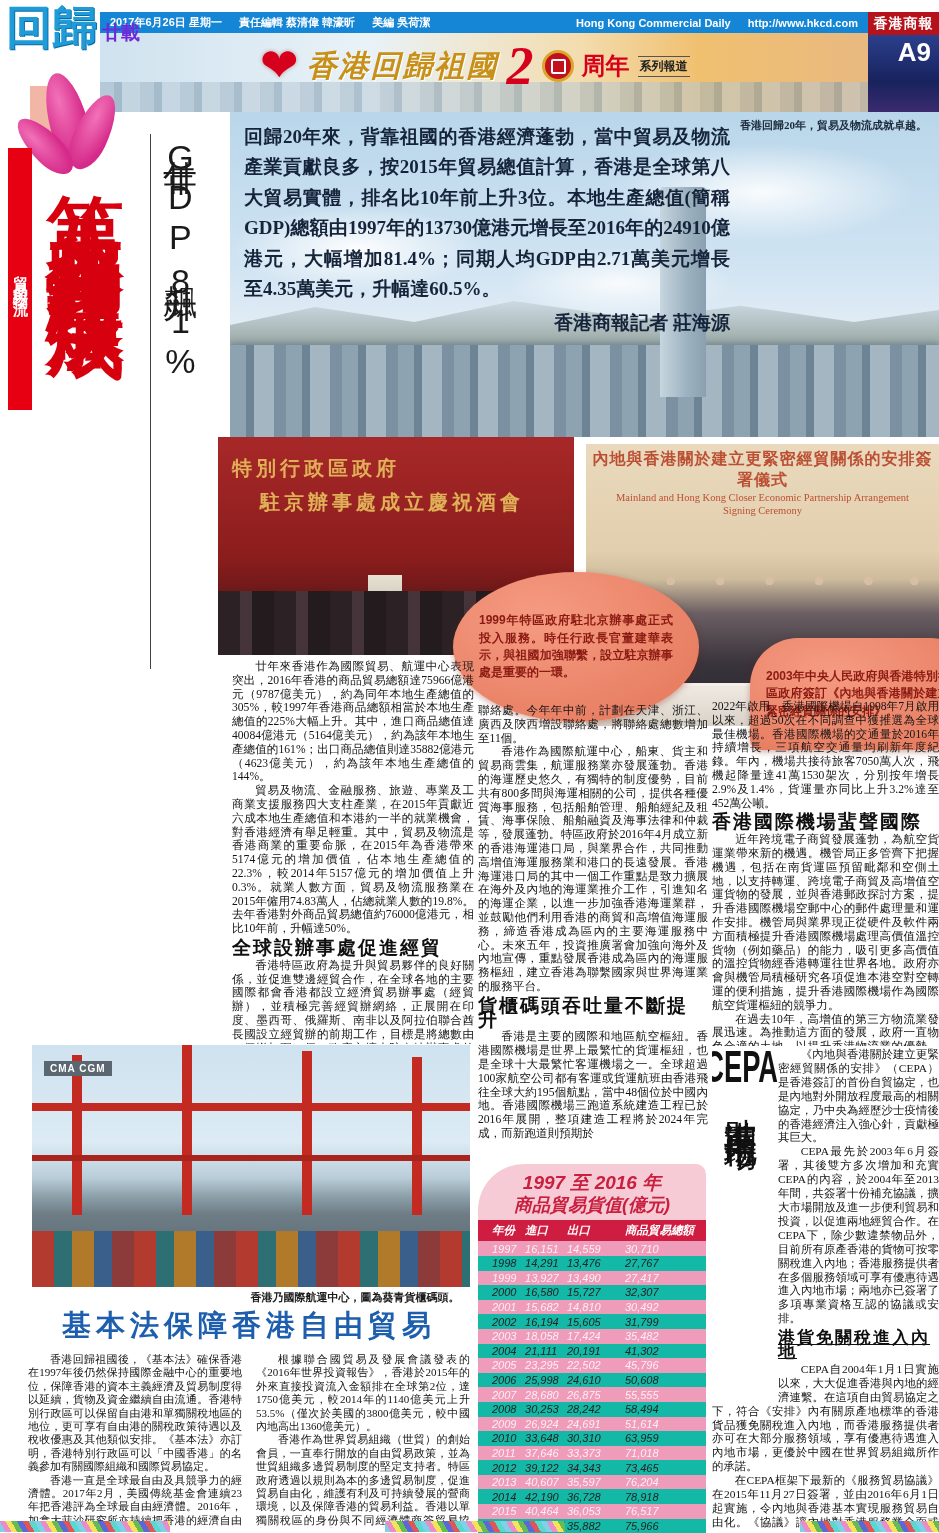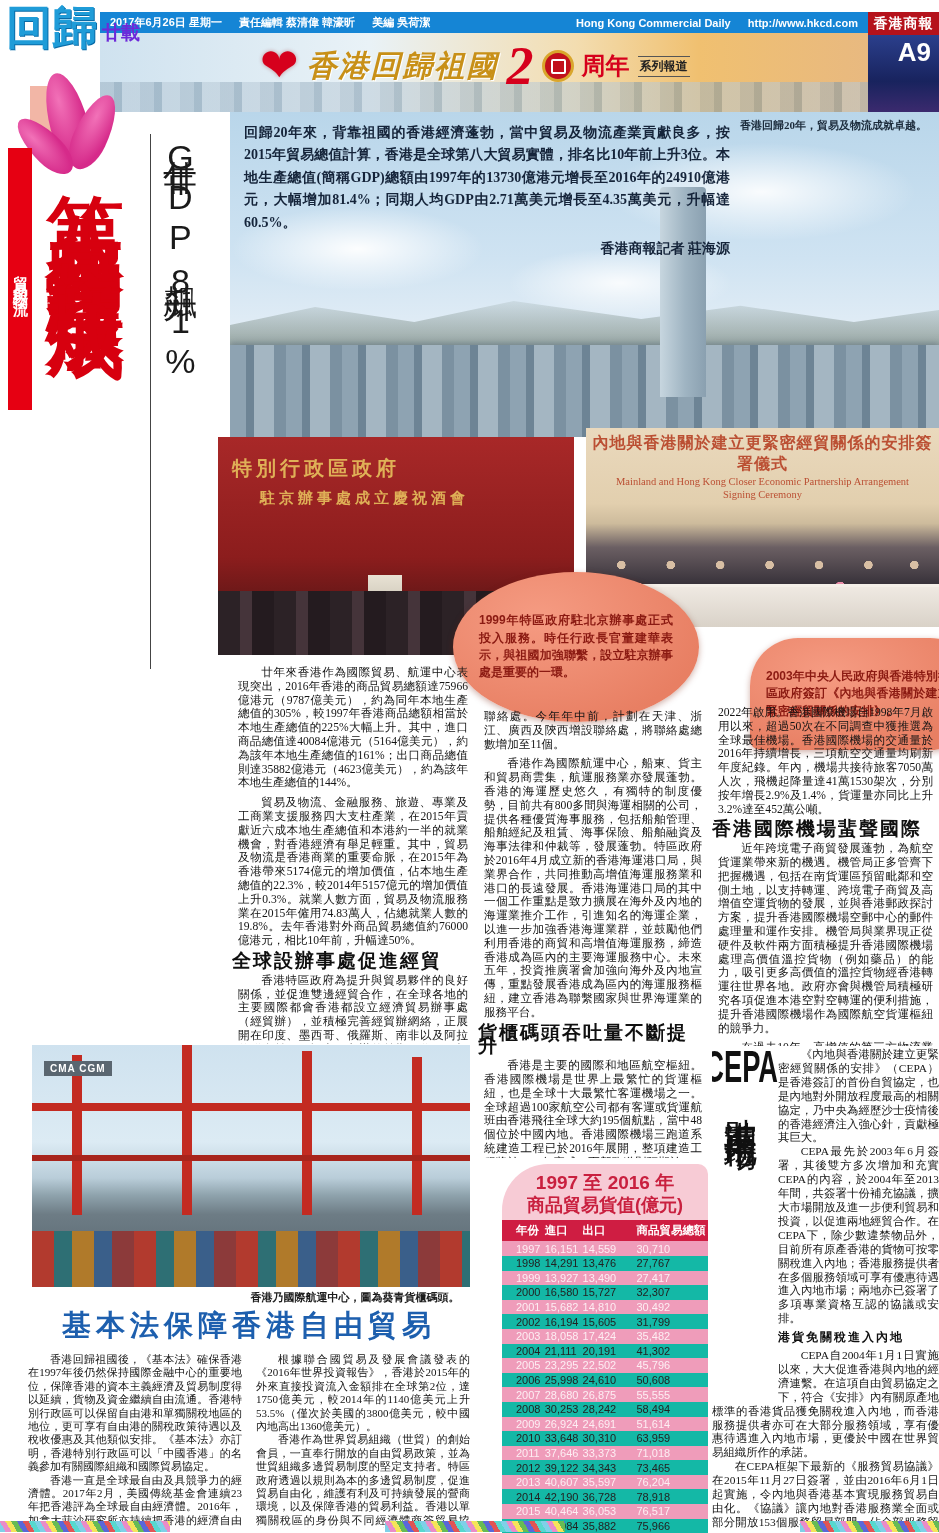--- a/index.html
+++ b/index.html
@@ -74,7 +74,7 @@
   .ifc{position:absolute;left:430px;bottom:40px;width:46px;height:210px;
        background:linear-gradient(90deg,#c7d6df,#9fb4c2 55%,#8aa0b0);border-radius:4px 4px 0 0;}
   .lead{position:absolute;left:14px;top:10px;width:486px;color:#15243a;font-weight:bold;
-        font-size:14px;line-height:1.6;text-align:justify;}
+        font-size:19px;line-height:1.6;text-align:justify;}
   .lead .txt{text-indent:2em;}
   .lead .byline{display:block;text-align:right;margin-top:4px;}
   .sky-caption{position:absolute;right:12px;top:6px;font-size:11px;color:#1c2c3c;font-weight:bold;}

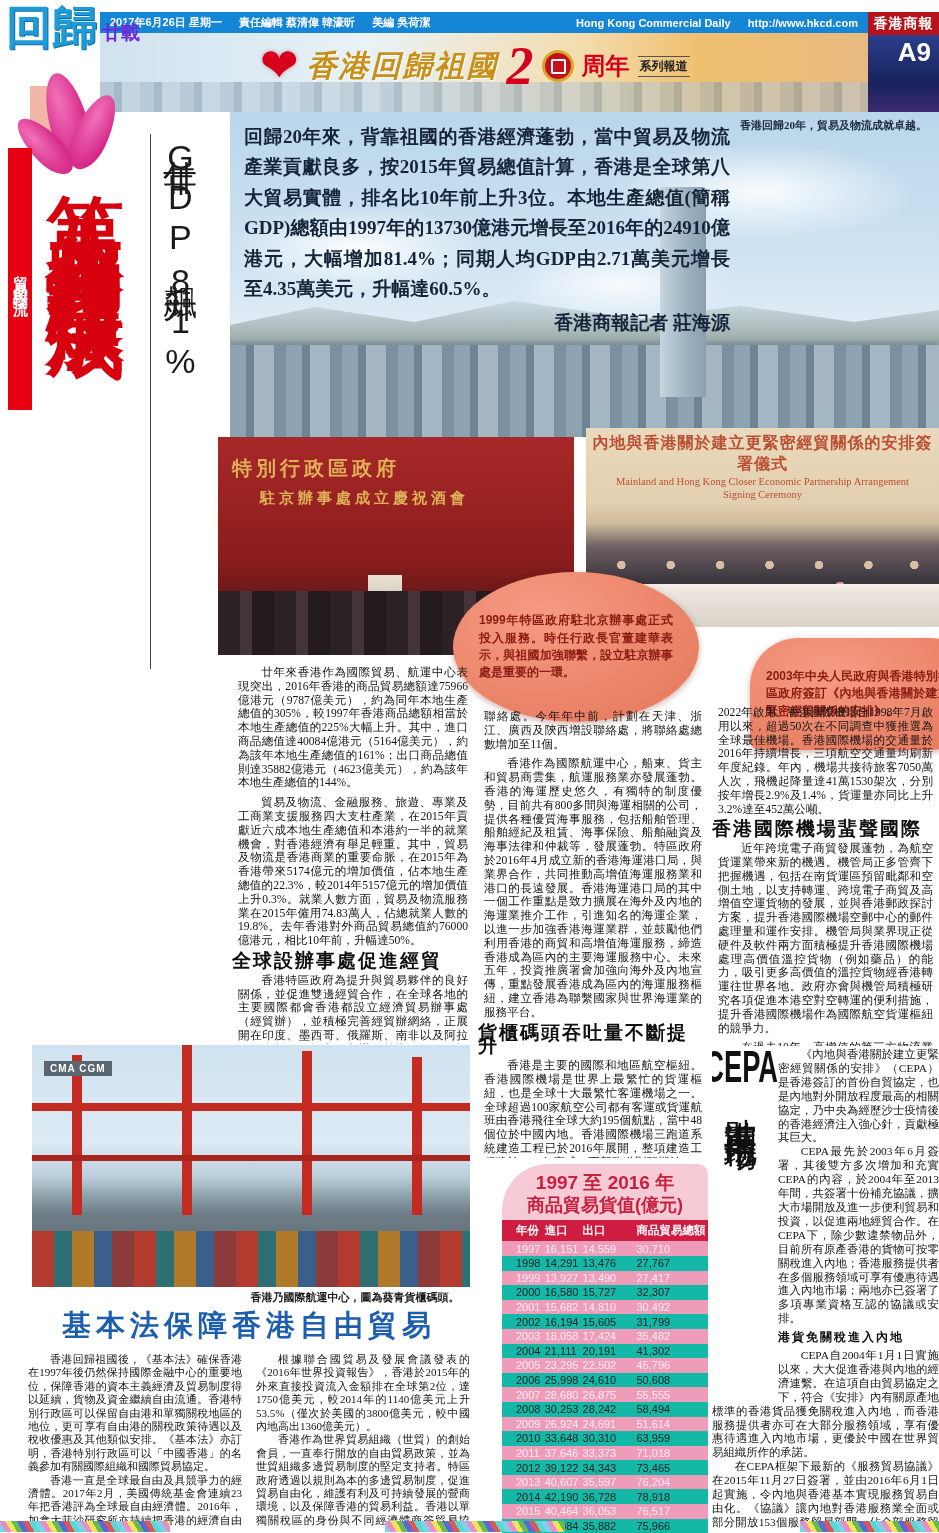--- a/index.html
+++ b/index.html
@@ -89,7 +89,7 @@
   .lectern{position:absolute;left:150px;bottom:28px;width:34px;height:52px;background:linear-gradient(180deg,#e8e2d4,#b9b2a2);}
   .figures{position:absolute;left:0;bottom:0;width:100%;height:64px;
            background:repeating-linear-gradient(90deg,#2c2226 0 22px,#45343a 22px 34px,#241b1f 34px 56px);}
-  .photocepa{left:586px;top:428px;width:353px;height:199px;overflow:hidden;
+  .photocepa{left:586px;top:444px;width:353px;height:282px;overflow:hidden;
              background:linear-gradient(180deg,#ead9bd 0%,#e2cfae 38%,#cdbb9c 48%,#6b5f63 60%,#39333b 78%,#2a2530 100%);}
   .cepa-title{position:absolute;left:0;top:5px;width:100%;text-align:center;color:#bb4f33;}
   .cepa-title .cn{font-size:16px;font-weight:bold;letter-spacing:1px;}

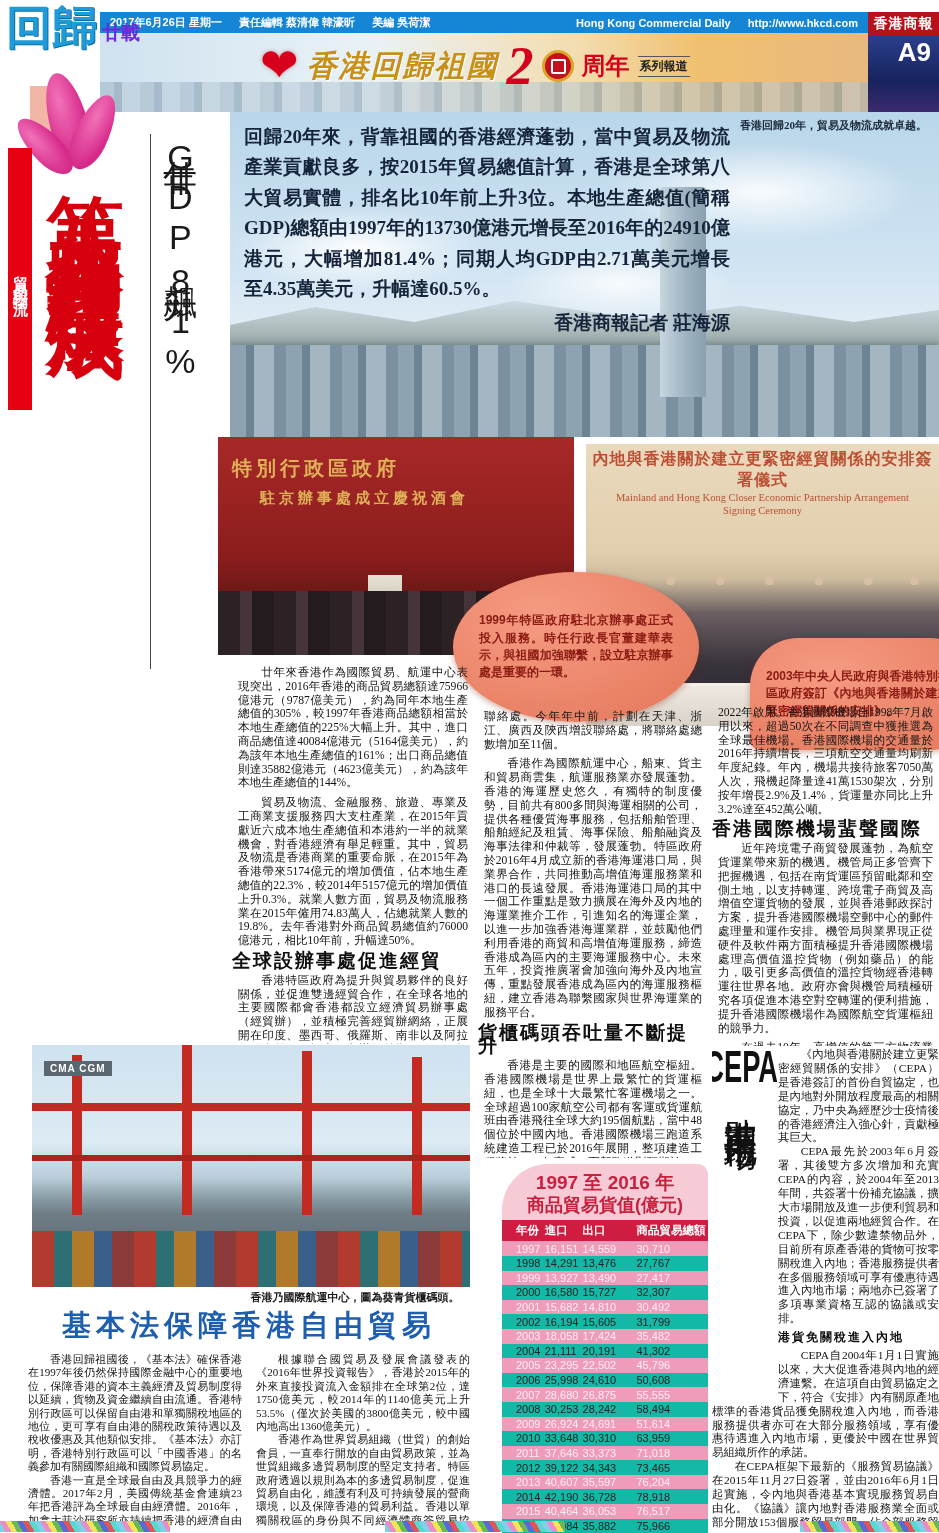--- a/index.html
+++ b/index.html
@@ -85,7 +85,7 @@
   .gold1,.gold2{position:absolute;color:#e3b85a;font-weight:bold;letter-spacing:4px;opacity:.95;
                 font-family:"Liberation Serif","DejaVu Serif",serif;}
   .gold1{left:14px;top:18px;font-size:20px;}
-  .gold2{left:34px;top:52px;font-size:15px;padding-left:8px;}
+  .gold2{left:34px;top:52px;font-size:20px;padding-left:8px;}
   .lectern{position:absolute;left:150px;bottom:28px;width:34px;height:52px;background:linear-gradient(180deg,#e8e2d4,#b9b2a2);}
   .figures{position:absolute;left:0;bottom:0;width:100%;height:64px;
            background:repeating-linear-gradient(90deg,#2c2226 0 22px,#45343a 22px 34px,#241b1f 34px 56px);}

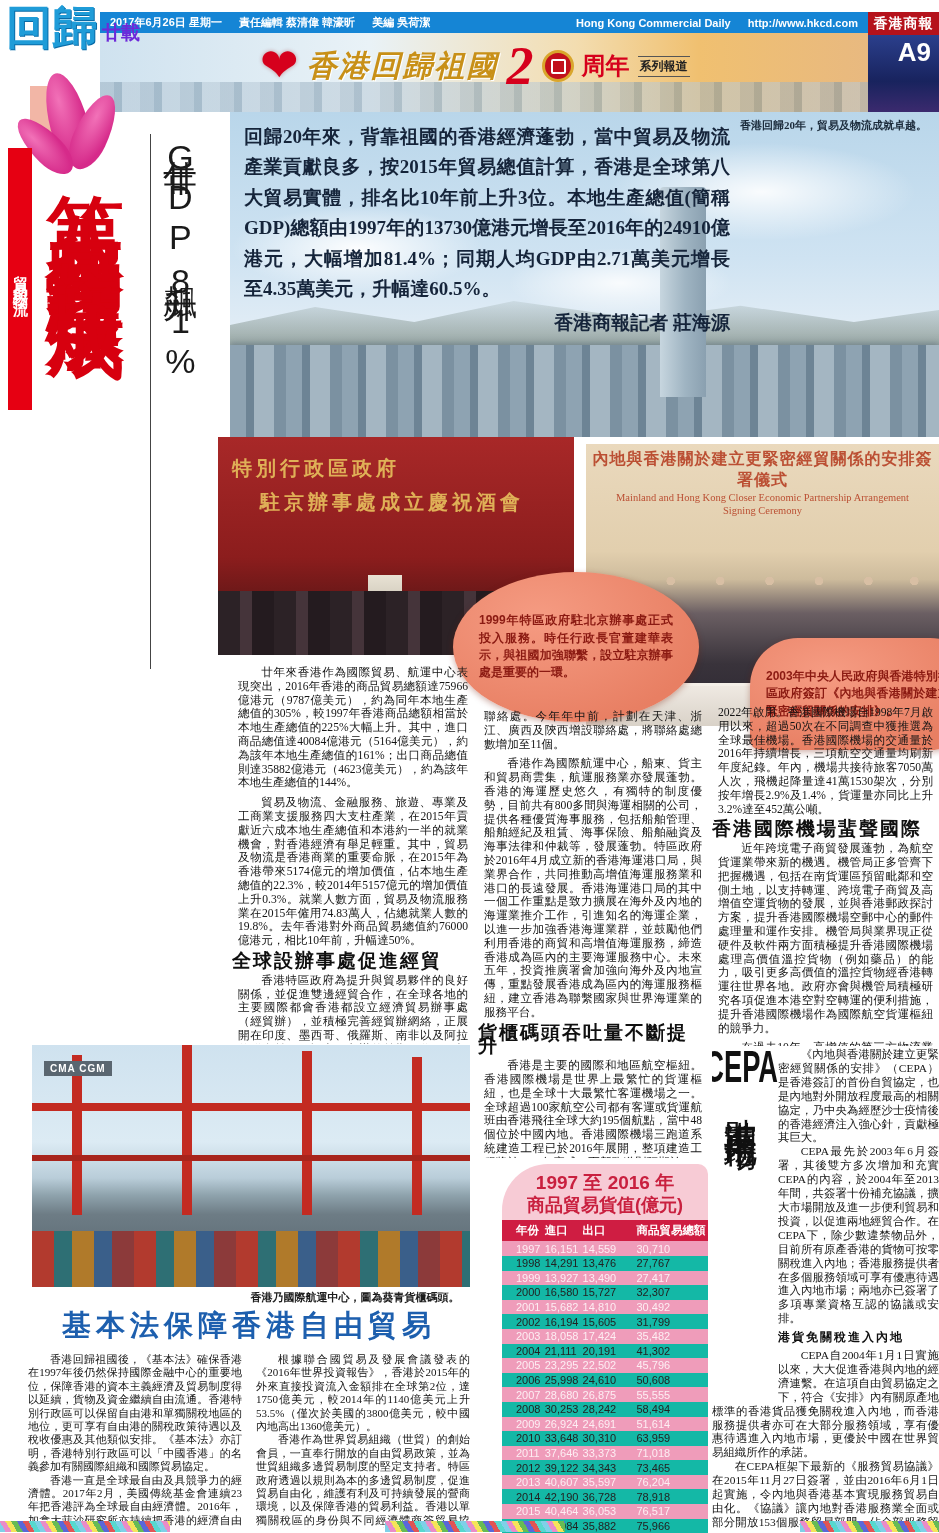--- a/index.html
+++ b/index.html
@@ -120,7 +120,7 @@
 
   
   .col{color:#141414;font-size:11.6px;line-height:13.8px;text-align:justify;overflow:hidden;}
-  .col p{margin:6px;text-indent:2em;}
+  .col p{margin:0;text-indent:2em;}
   .col p.noindent{text-indent:0;}
   .colhead{font-family:"Liberation Sans","DejaVu Sans",sans-serif;font-weight:bold;font-size:19px;
            text-align:left;text-indent:0;margin:5px 4px 4px 0;color:#101010;letter-spacing:2px;}

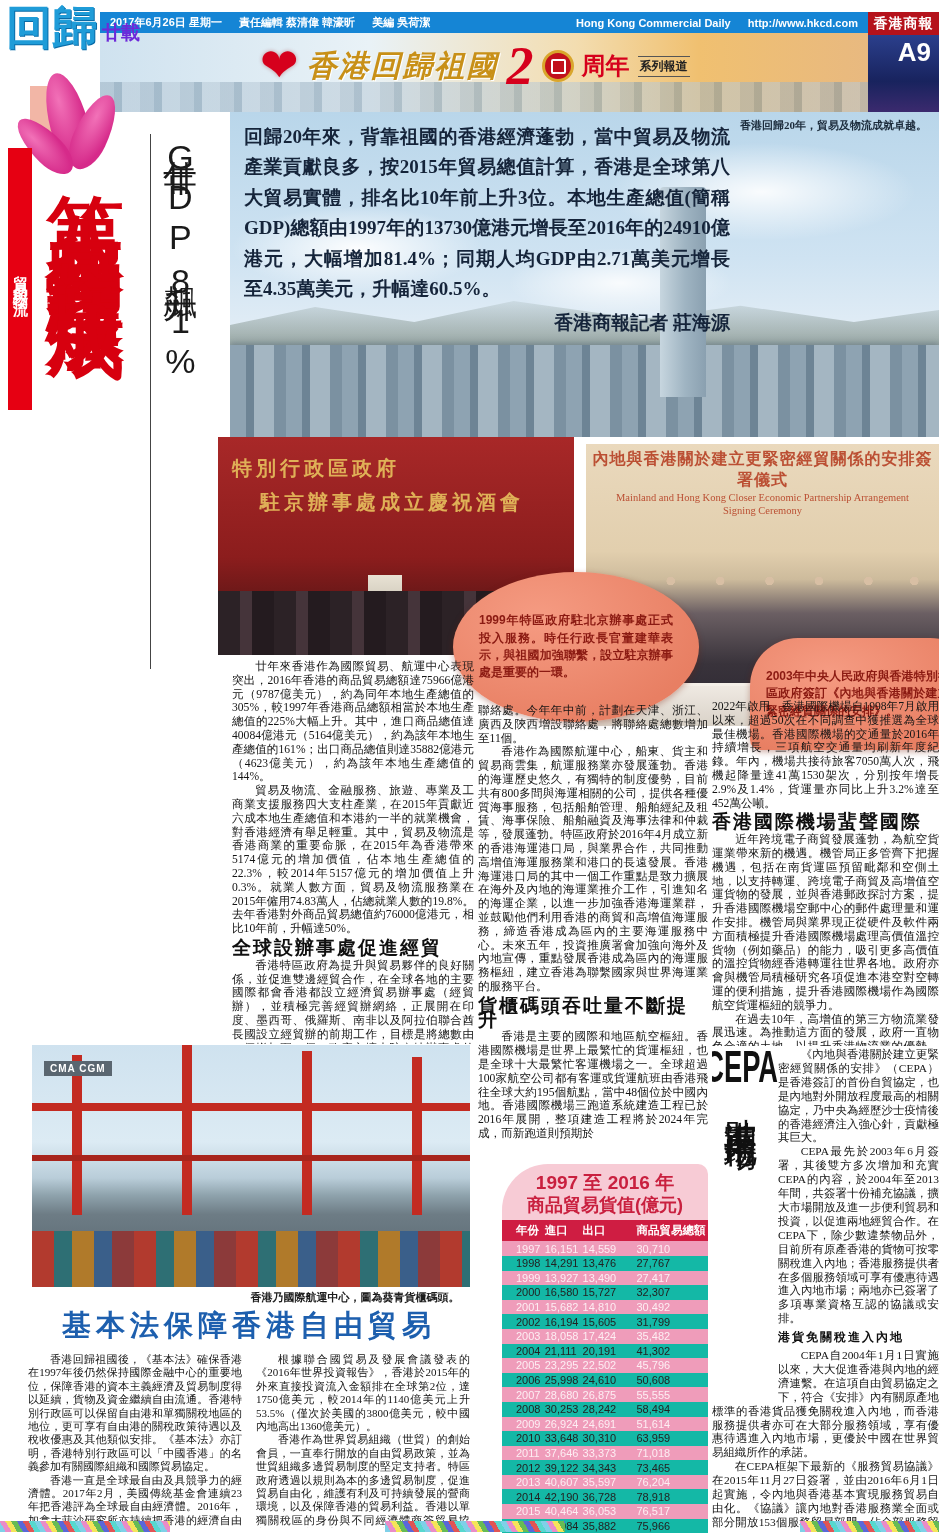--- a/index.html
+++ b/index.html
@@ -140,7 +140,7 @@
   .cepa-sec .colhead{font-size:12px;}
 
   
-  .tablewrap{left:502px;top:1164px;width:206px;height:362px;}
+  .tablewrap{left:478px;top:1164px;width:228px;height:362px;font-style:italic;}
   .tabletitle{background:#f7cbd5;border-radius:46px 10px 0 0;text-align:center;color:#c9203f;
               font-family:"Liberation Sans","DejaVu Sans",sans-serif;font-weight:bold;
               padding:8px 0 4px 0;line-height:1.2;}

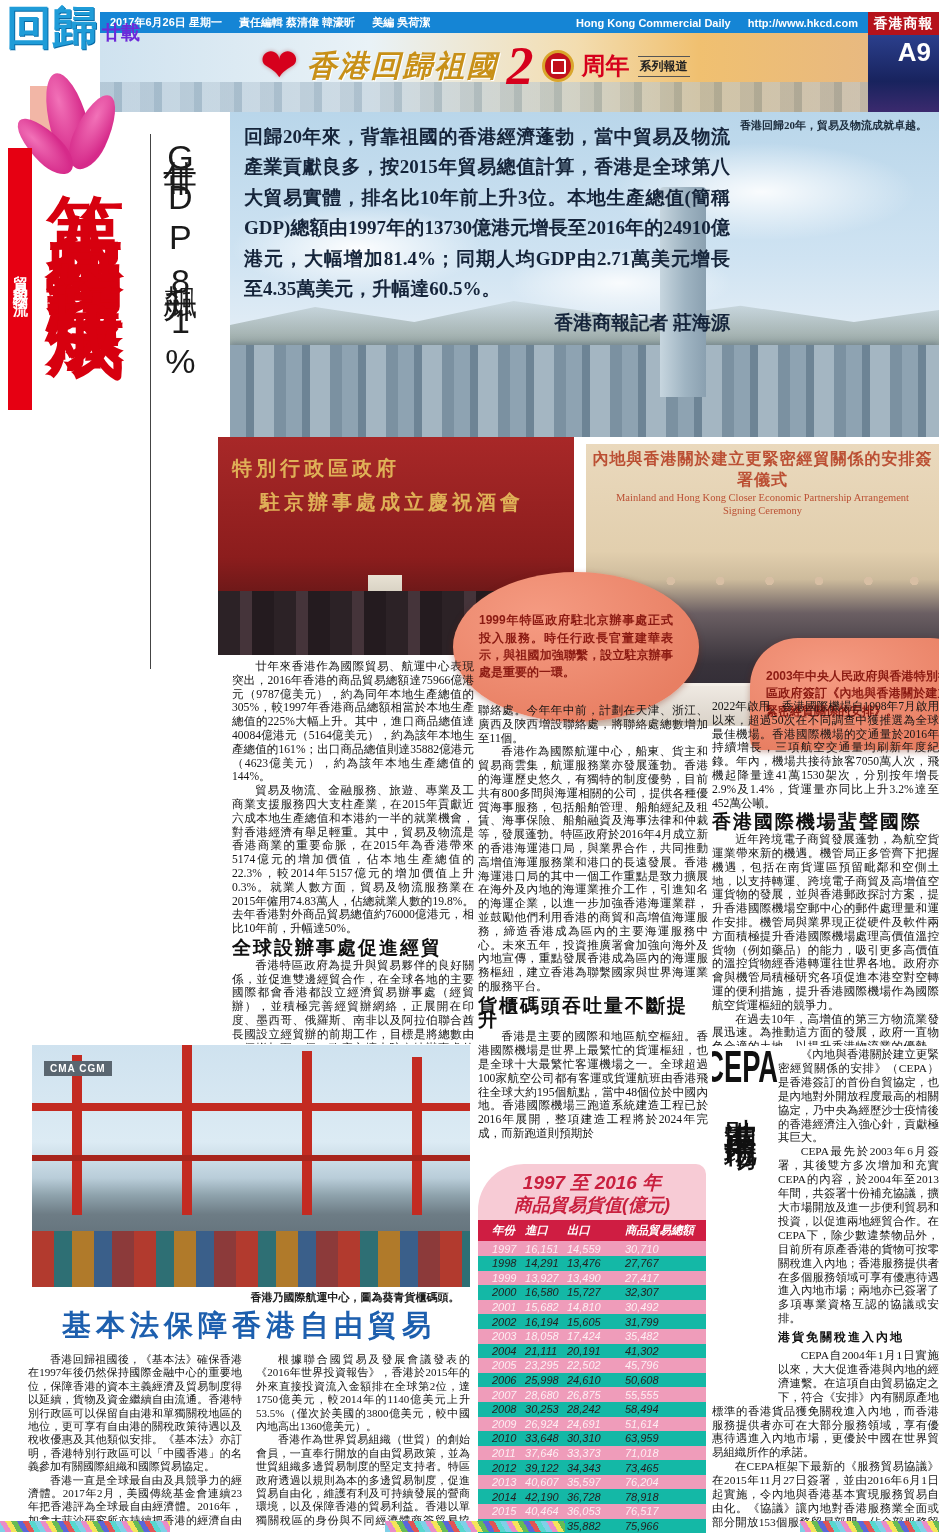--- a/index.html
+++ b/index.html
@@ -137,7 +137,7 @@
   .cepa-cn{writing-mode:vertical-rl;text-orientation:upright;font-family:"Liberation Sans","DejaVu Sans",sans-serif;
            font-size:33px;line-height:1;letter-spacing:3px;color:#111;}
   .cepa-sec p{margin:0;text-indent:2em;}
-  .cepa-sec .colhead{font-size:12px;}
+  .cepa-sec .colhead{font-size:17px;text-decoration:underline;}
 
   
   .tablewrap{left:478px;top:1164px;width:228px;height:362px;font-style:italic;}

